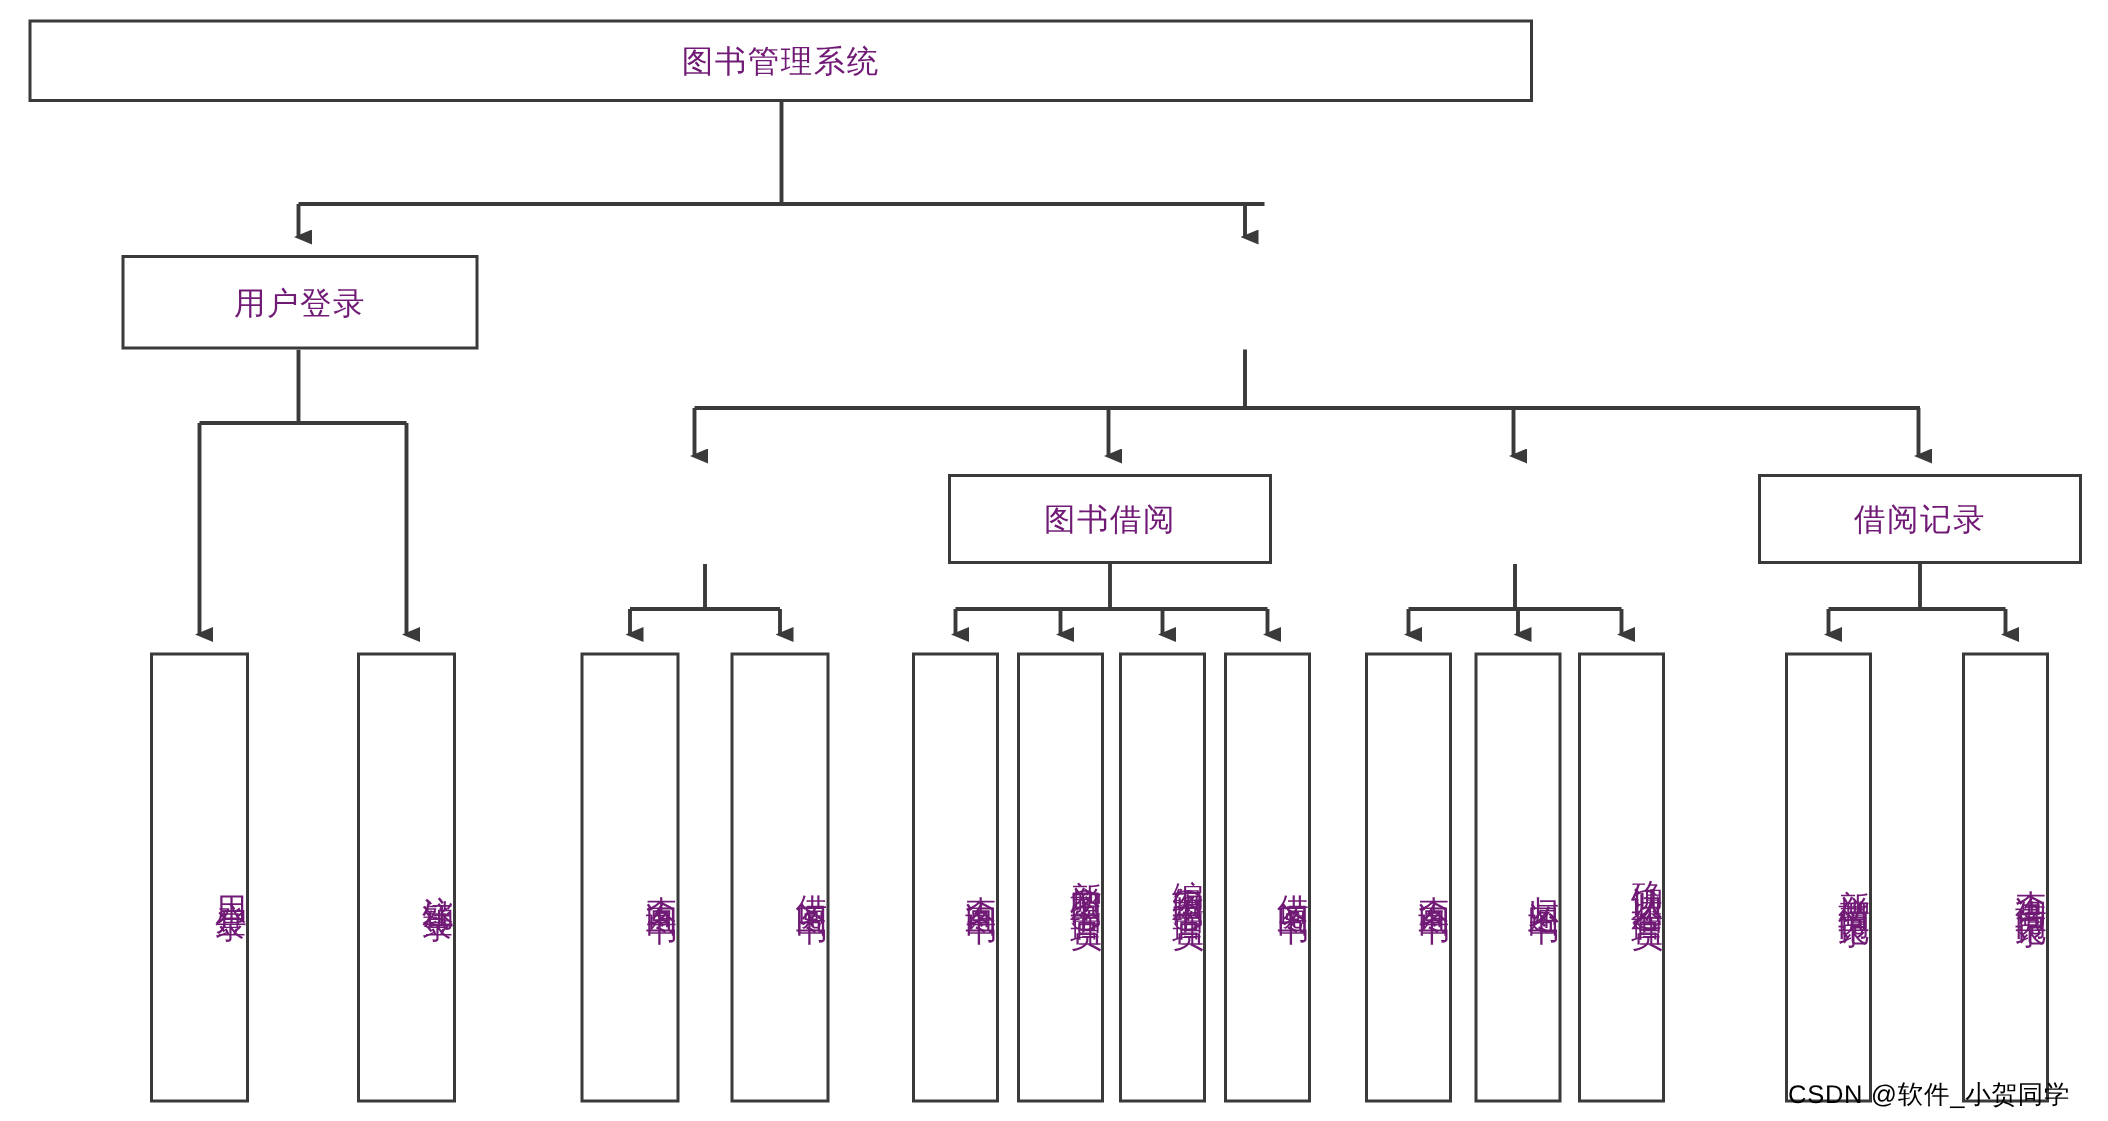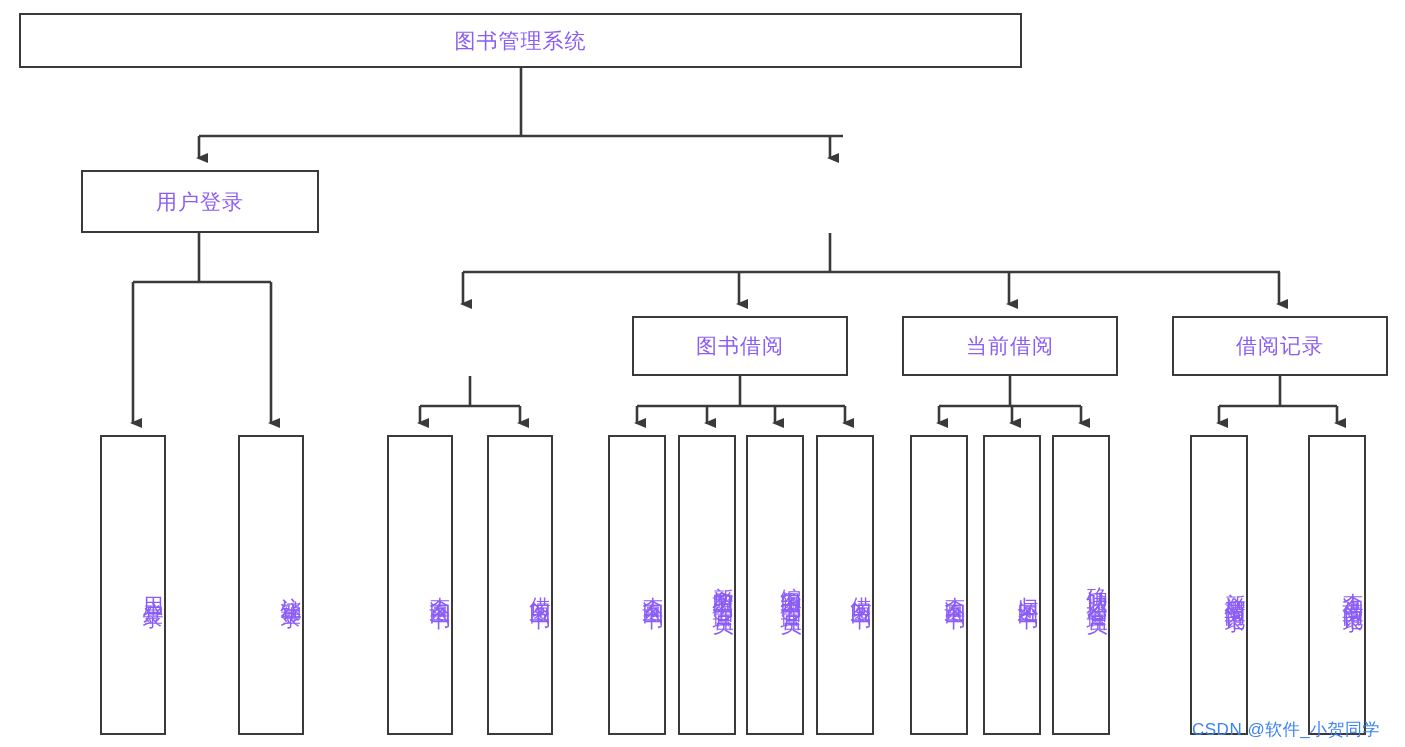--- a/index.html
+++ b/index.html
@@ -32,7 +32,7 @@
     display: flex;
     align-items: center;
     justify-content: center;
-    color: #8b5cf6;
+    color: #701a75;
     text-align: center;
   }
   .node.horiz {

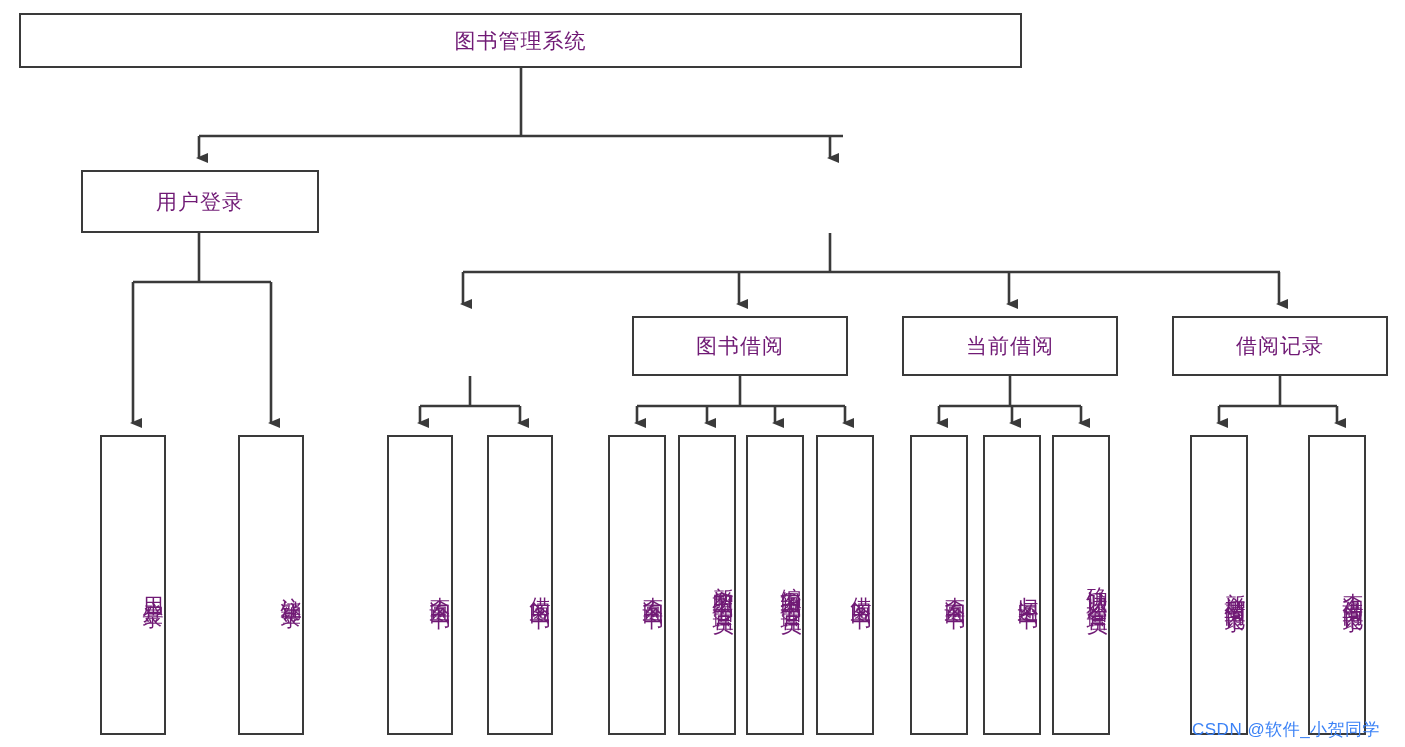--- a/index.html
+++ b/index.html
@@ -131,9 +131,6 @@
     <span>图书借阅</span>
   </div>
 
-  <div class="node horiz" style="left:902px;top:316px;width:216px;height:60px;">
-    <span>当前借阅</span>
-  </div>
 
   <div class="node horiz" style="left:1172px;top:316px;width:216px;height:60px;">
     <span>借阅记录</span>

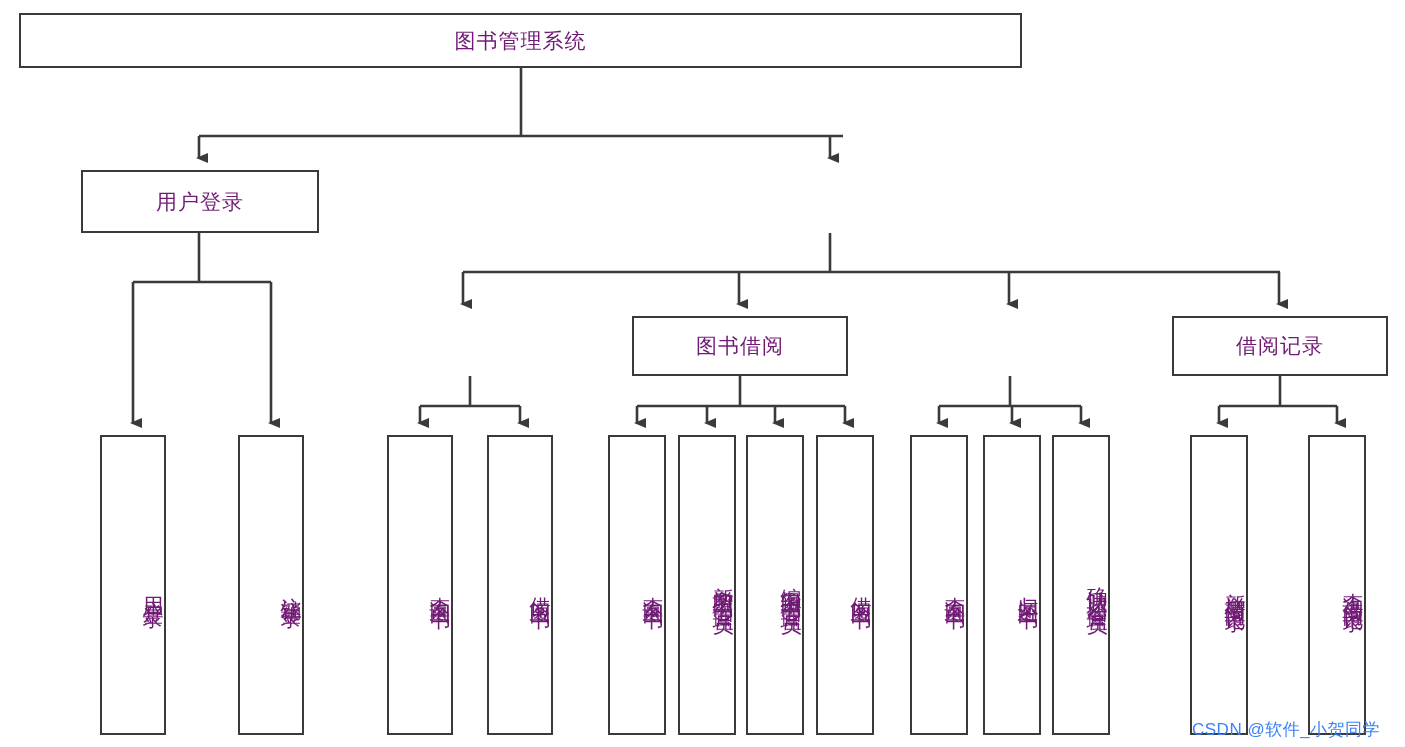--- a/index.html
+++ b/index.html
@@ -56,7 +56,7 @@
   }
   .watermark {
     position: absolute;
-    color: #3b82f6;
+    color: #000000;
     font-size: 17px;
     white-space: nowrap;
     letter-spacing: 0.5px;

